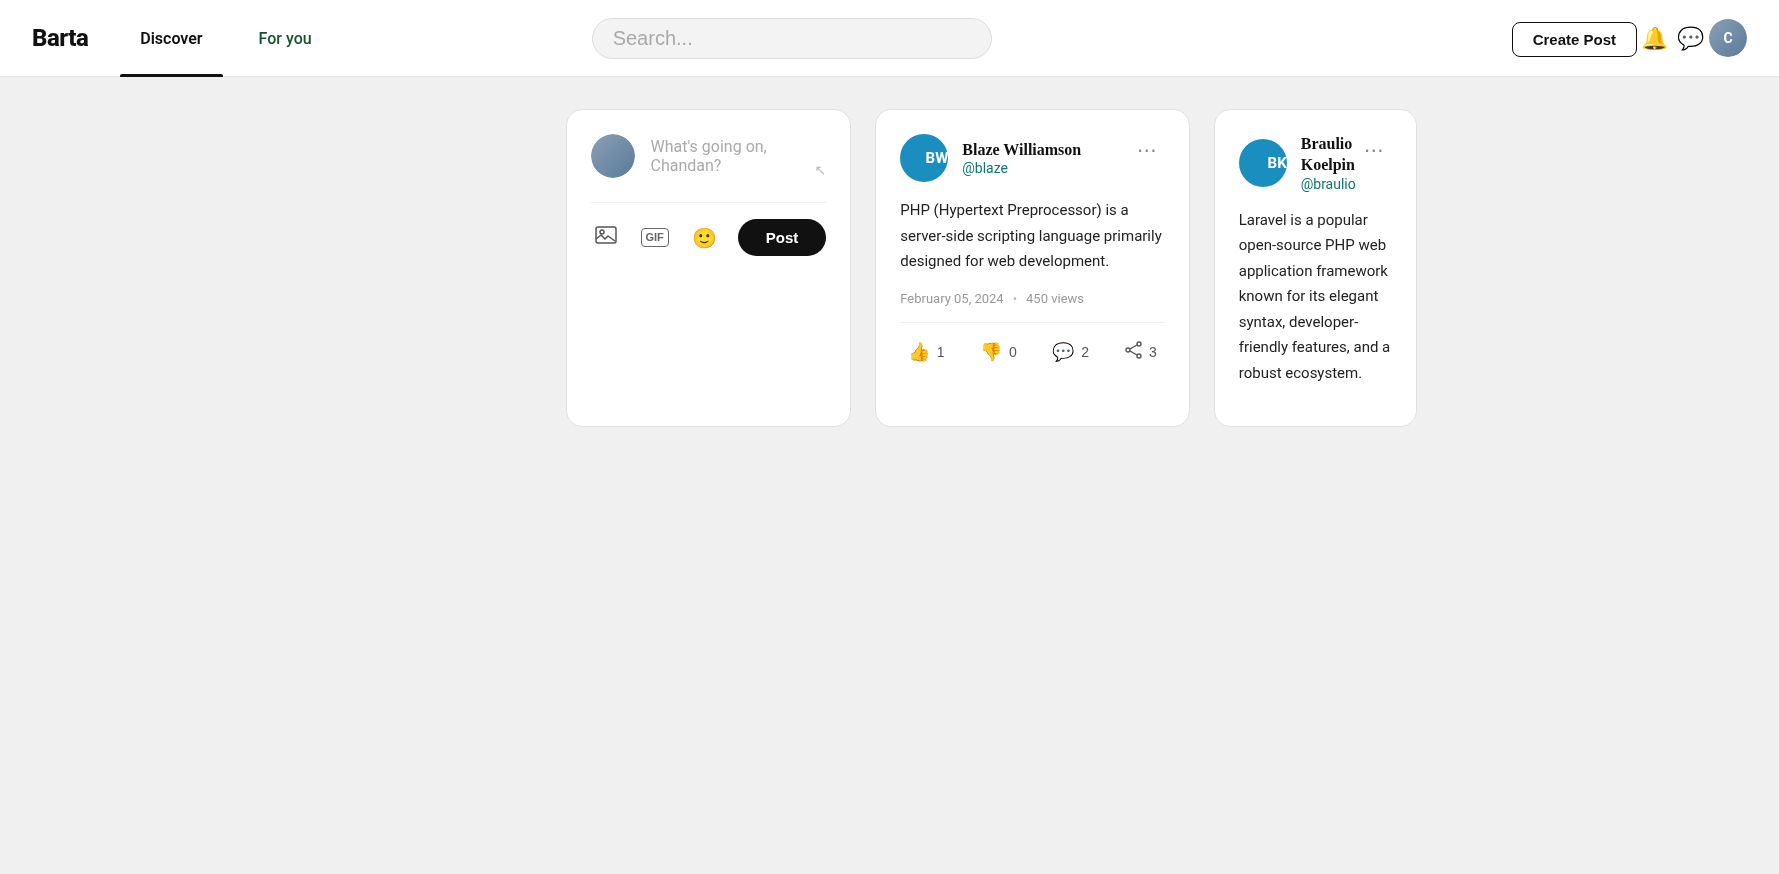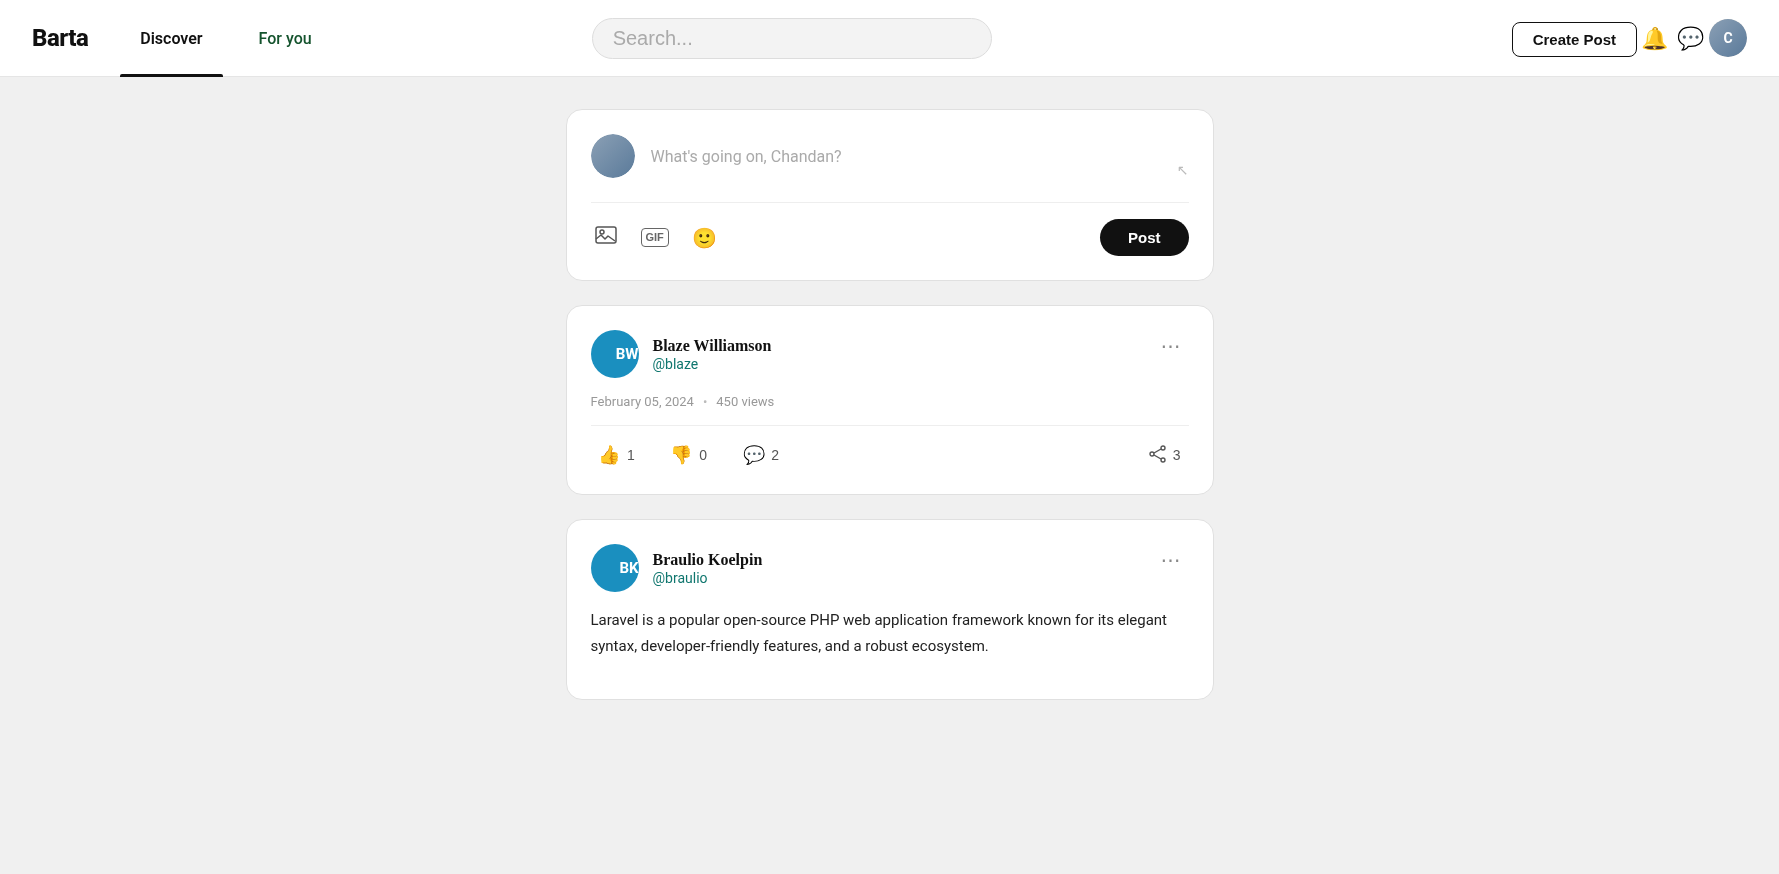--- a/index.html
+++ b/index.html
@@ -143,7 +143,7 @@
       margin: 0 auto;
       padding: 32px 16px;
       display: flex;
-      flex-direction: column;
+      flex-direction: row;
       gap: 24px;
     }
 

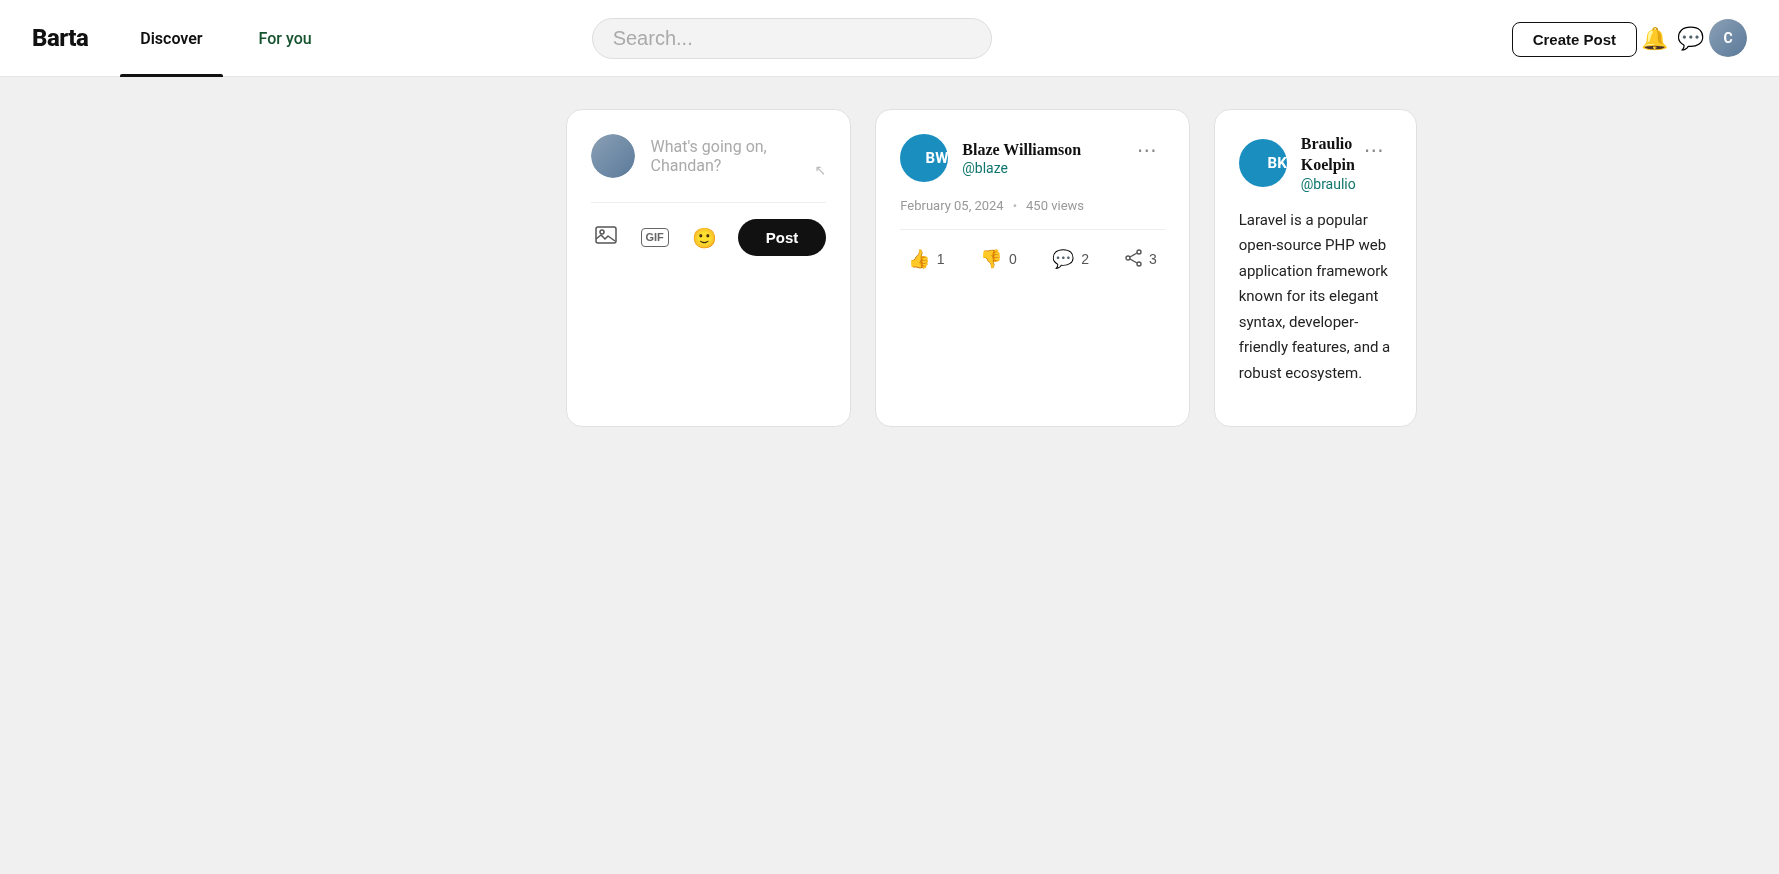--- a/index.html
+++ b/index.html
@@ -418,6 +418,7 @@
       </button>
     </div>
 
+    <div class="post-content">PHP (Hypertext Preprocessor) is a server-side scripting language primarily designed for web development.</div>
 
     <div class="post-meta">
       <span>February 05, 2024</span>

